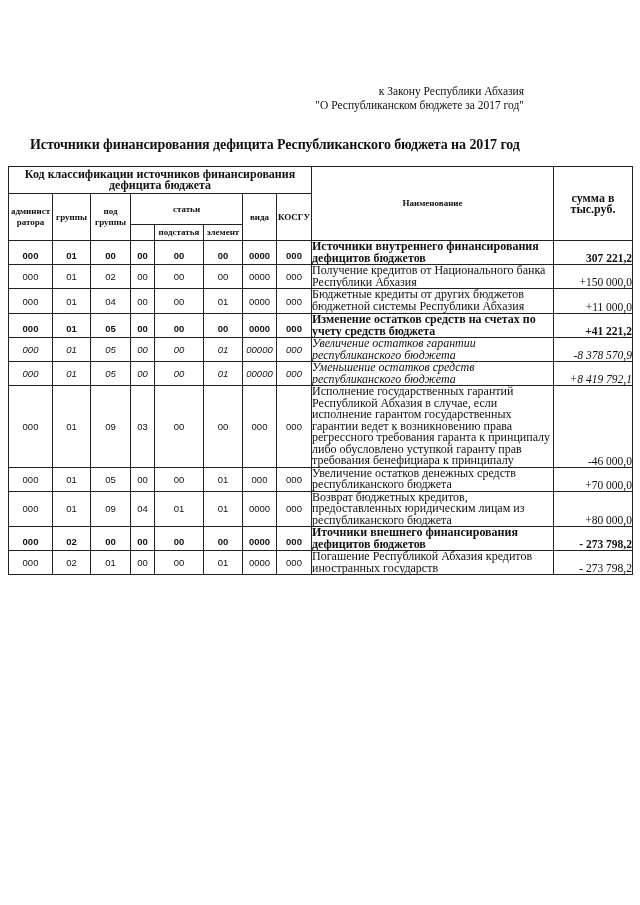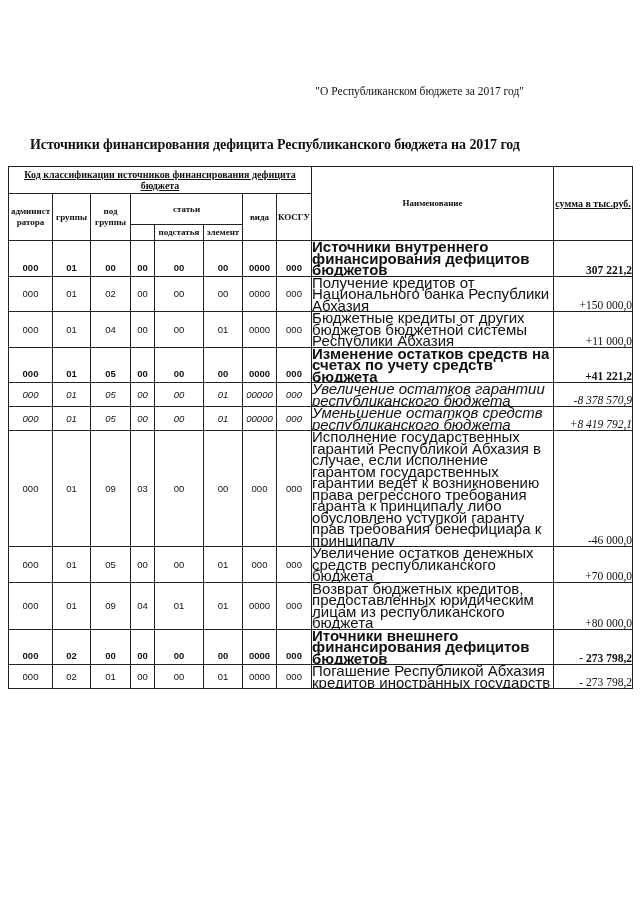--- a/index.html
+++ b/index.html
@@ -35,6 +35,7 @@
 <body>
 
 <div class="annex">
+  <div>к Закону Республики Абхазия</div>
   <div>"О Республиканском бюджете за 2017 год"</div>
 </div>
 

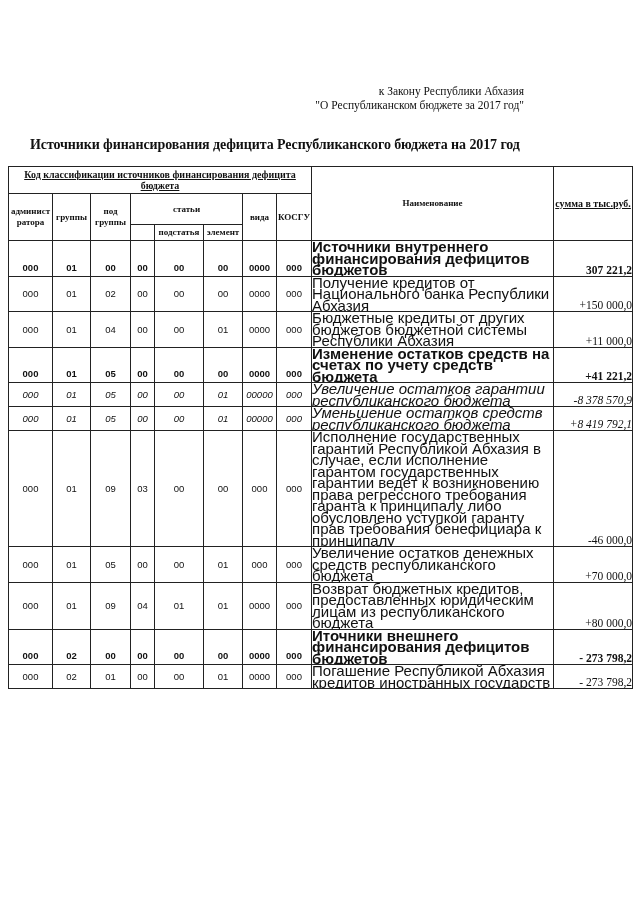--- a/index.html
+++ b/index.html
@@ -17,7 +17,7 @@
   th { font-family: "Liberation Serif", serif; font-weight: bold; font-size: 9px; line-height: 11px;
        text-align: center; vertical-align: middle; }
   th.left { text-align: center; padding-left: 1px; }
-  th.big { font-size: 10px; text-decoration: underline; }
+  th.big { font-size: 12px; }
   td.code { font-family: "Liberation Sans", sans-serif; font-size: 9.5px; text-align: center;
             vertical-align: middle; }
   tr.bold td.code { font-weight: bold; vertical-align: bottom; padding-bottom: 3px; }

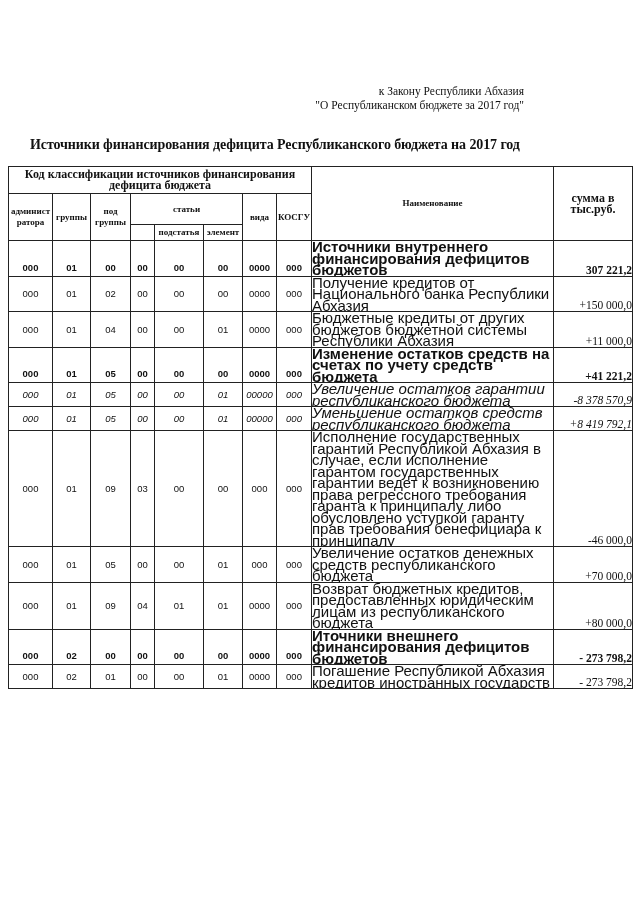--- a/index.html
+++ b/index.html
@@ -22,7 +22,7 @@
             vertical-align: middle; }
   tr.bold td.code { font-weight: bold; vertical-align: bottom; padding-bottom: 3px; }
   tr.ital td.code { font-style: italic; }
-  td.name { font-family: Liberation Sans, sans-serif; font-size: 15px; line-height: 11.5px;
+  td.name { font-family: Liberation Serif, serif; font-size: 12px; line-height: 11.5px;
             text-align: left; vertical-align: top; padding-left: 2px; padding-right: 2px; }
   tr.bold td.name { font-weight: bold; }
   tr.ital td.name { font-style: italic; vertical-align: bottom; }

